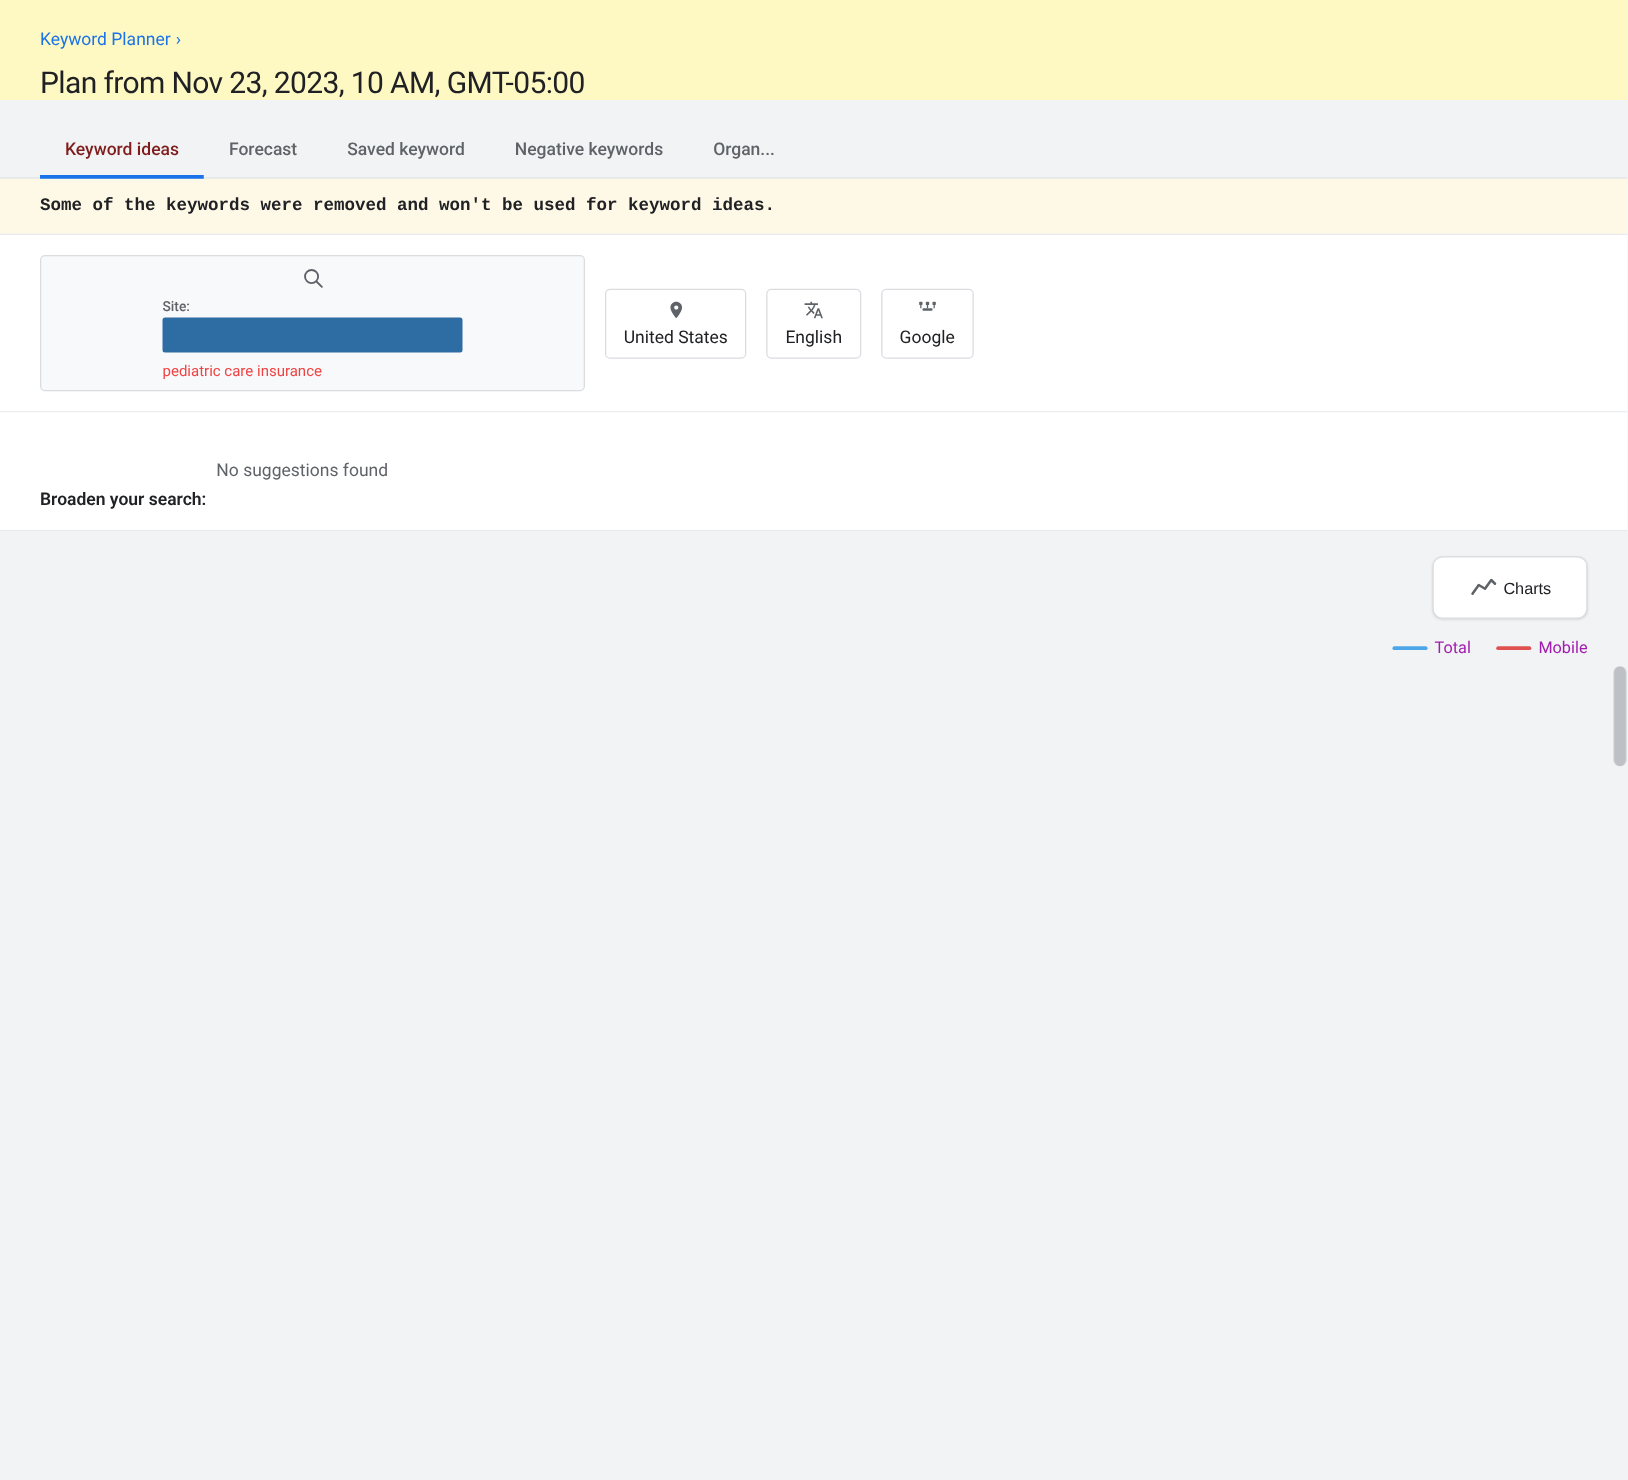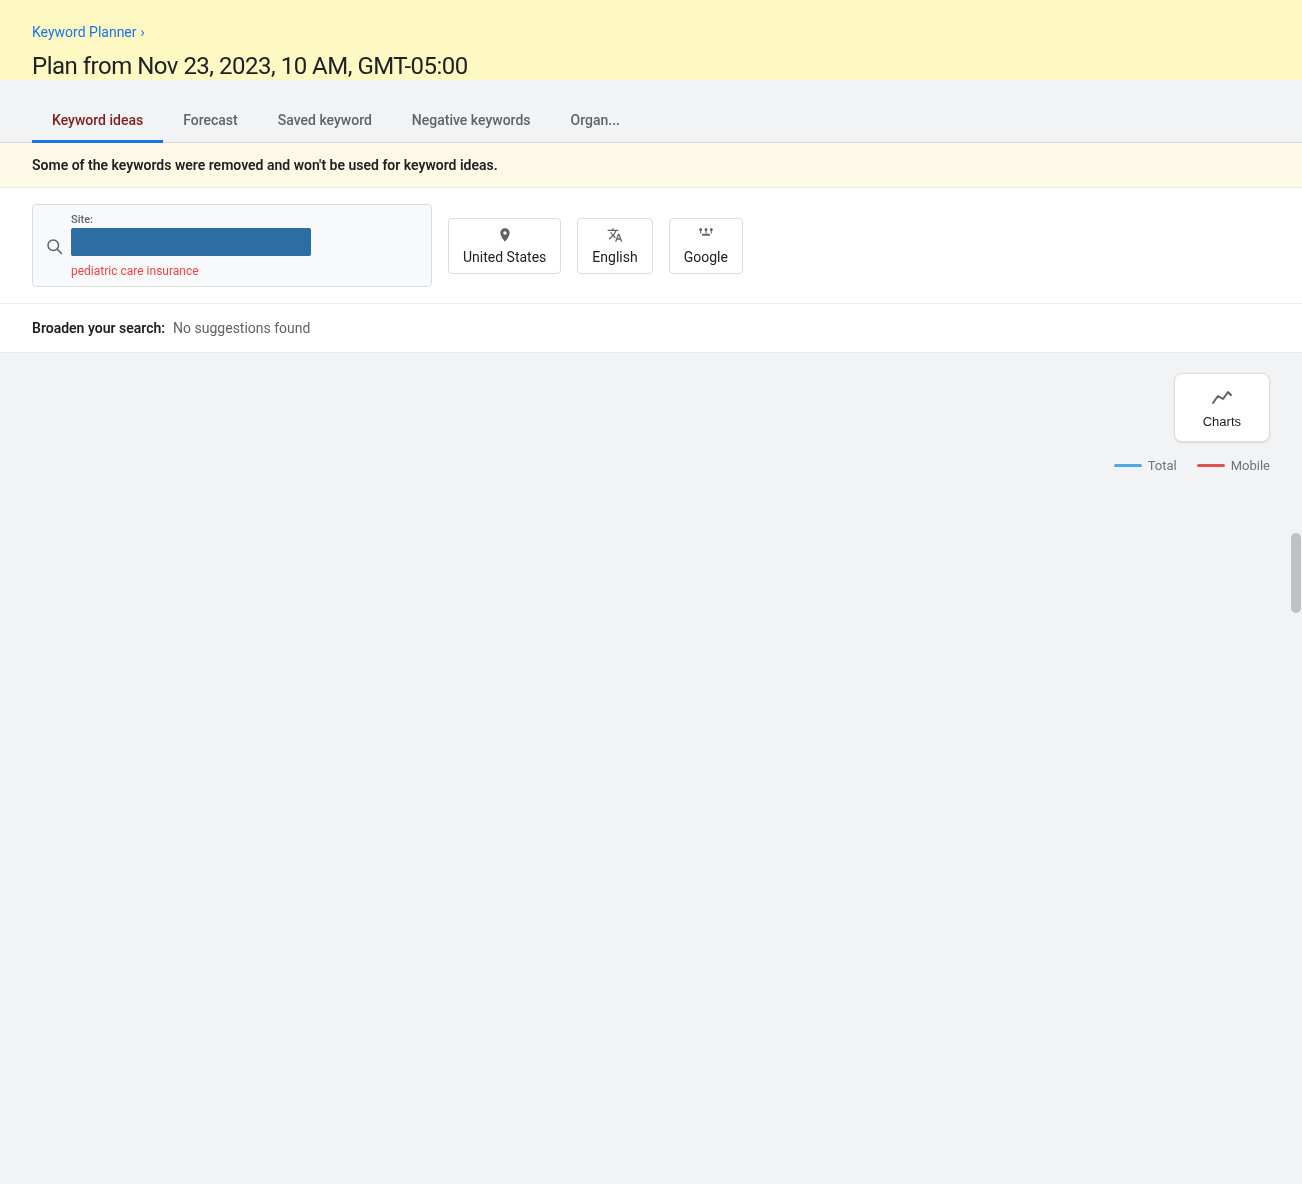--- a/index.html
+++ b/index.html
@@ -70,6 +70,7 @@
       font-weight: 600;
       color: #202124;
       border-bottom: 1px solid #e8eaed;
+      font-family: Liberation Mono, monospace;
     }
 
     .search-filter-bar {

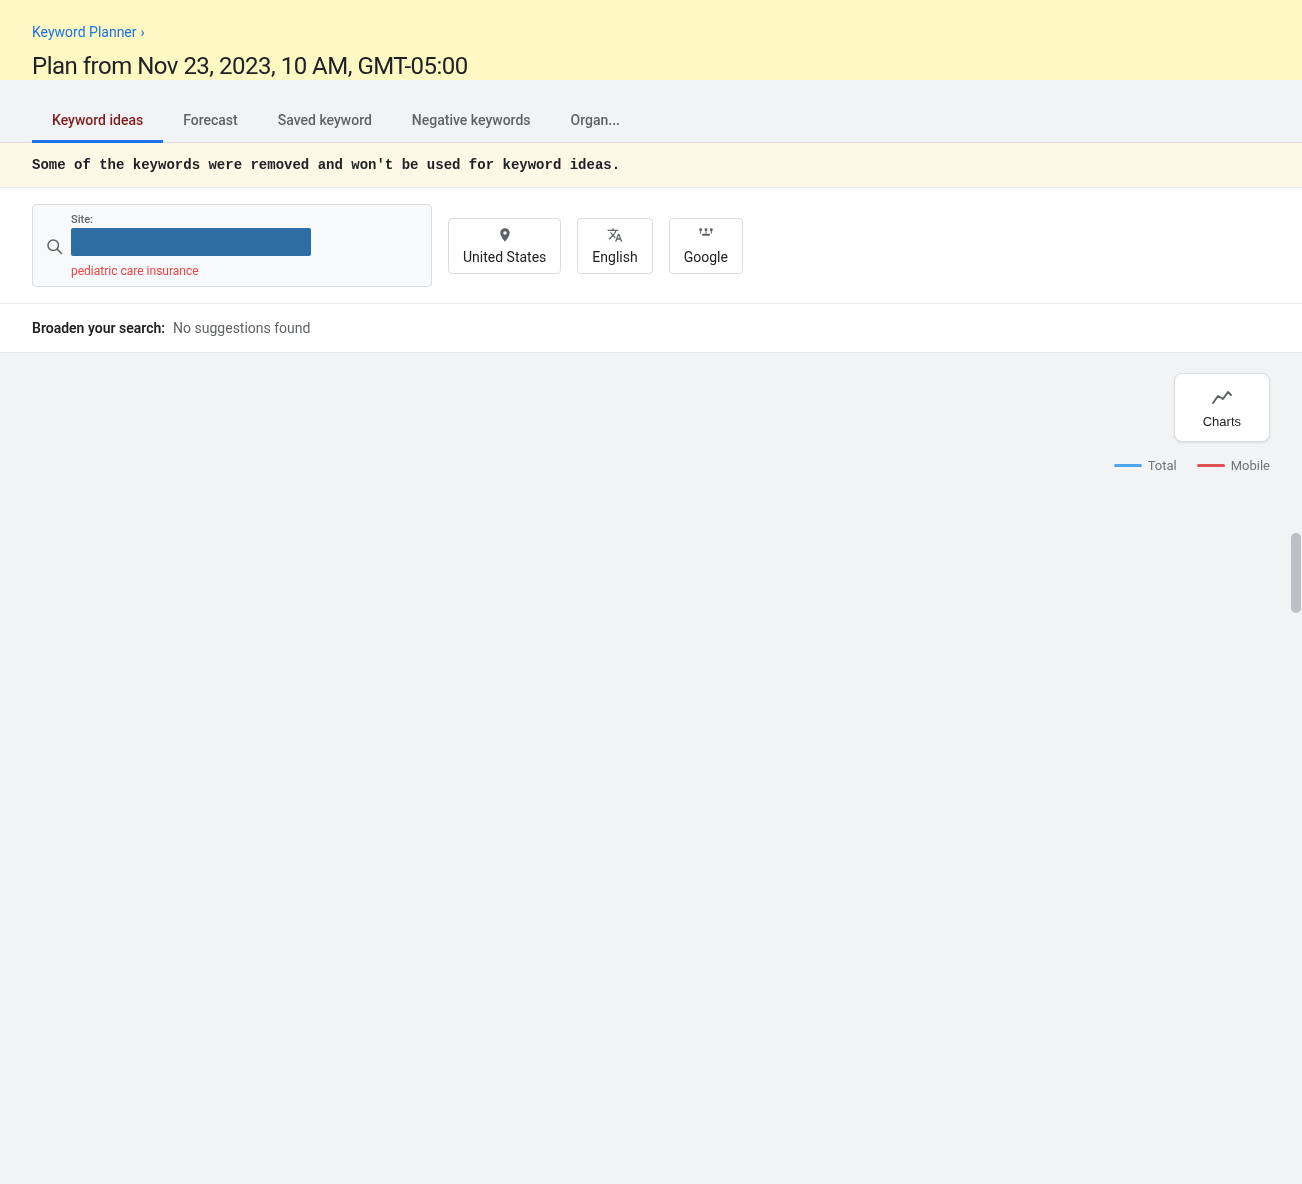--- a/index.html
+++ b/index.html
@@ -89,9 +89,10 @@
       border: 1px solid #dadce0;
       border-radius: 4px;
       padding: 8px 12px;
-      width: 400px;
+      width: 436px;
       gap: 8px;
       position: relative;
+      flex-direction: column;
     }
 
     .search-icon-svg {

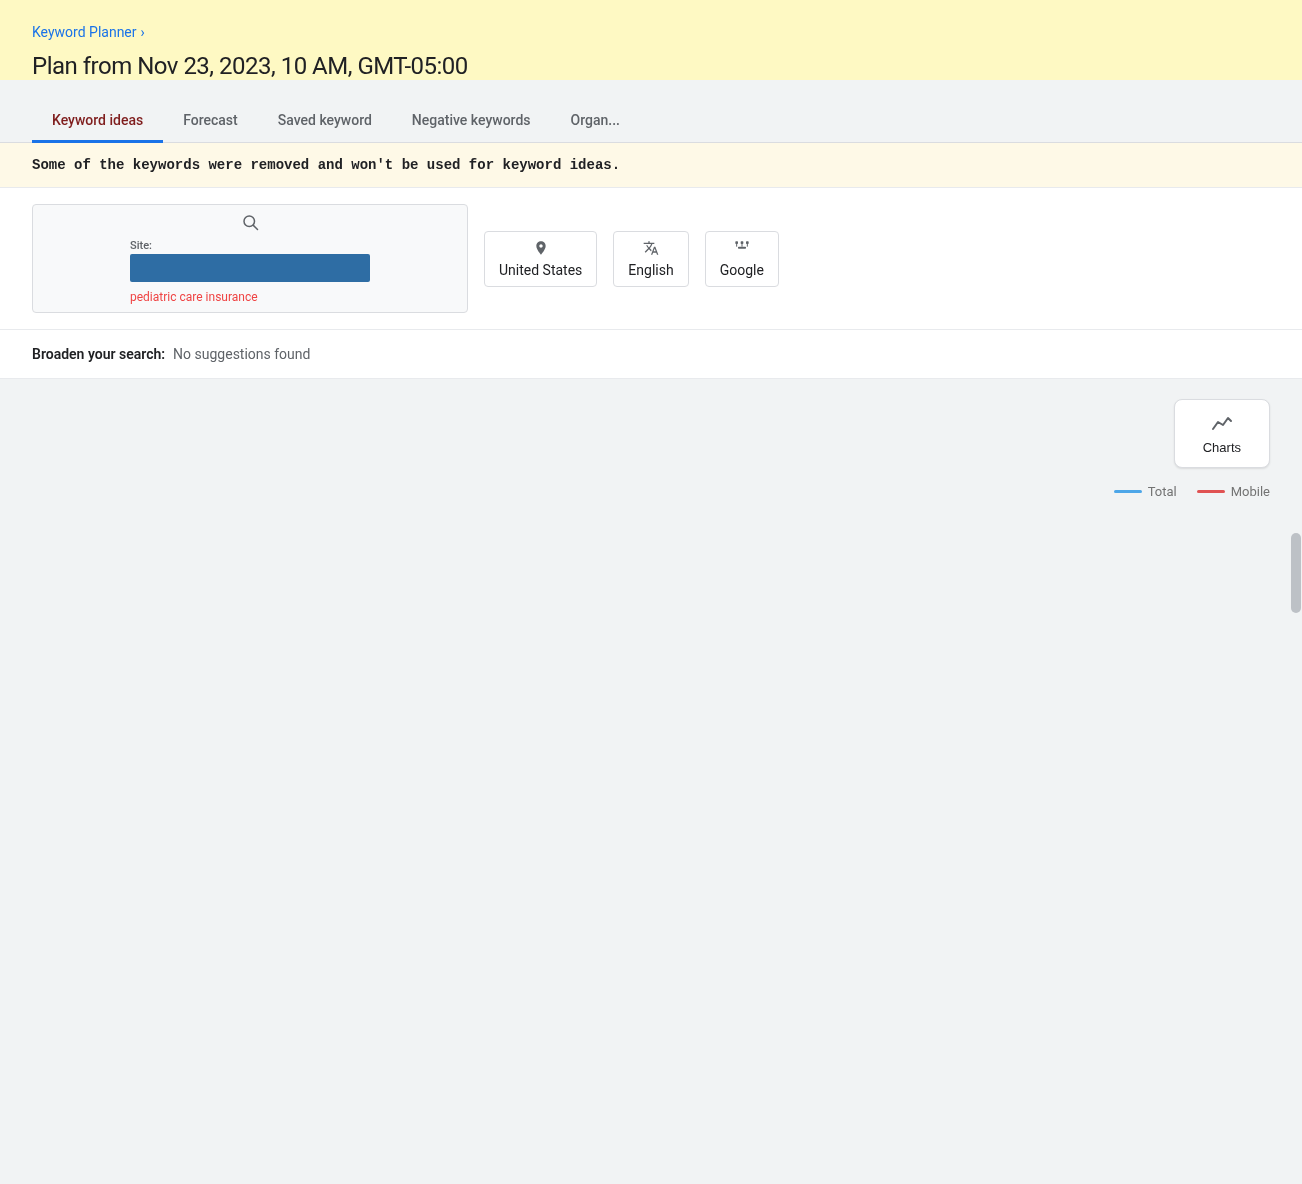--- a/index.html
+++ b/index.html
@@ -155,6 +155,7 @@
     .broaden-label {
       font-weight: 600;
       color: #202124;
+      margin-top: 46px;
     }
 
     .broaden-value {

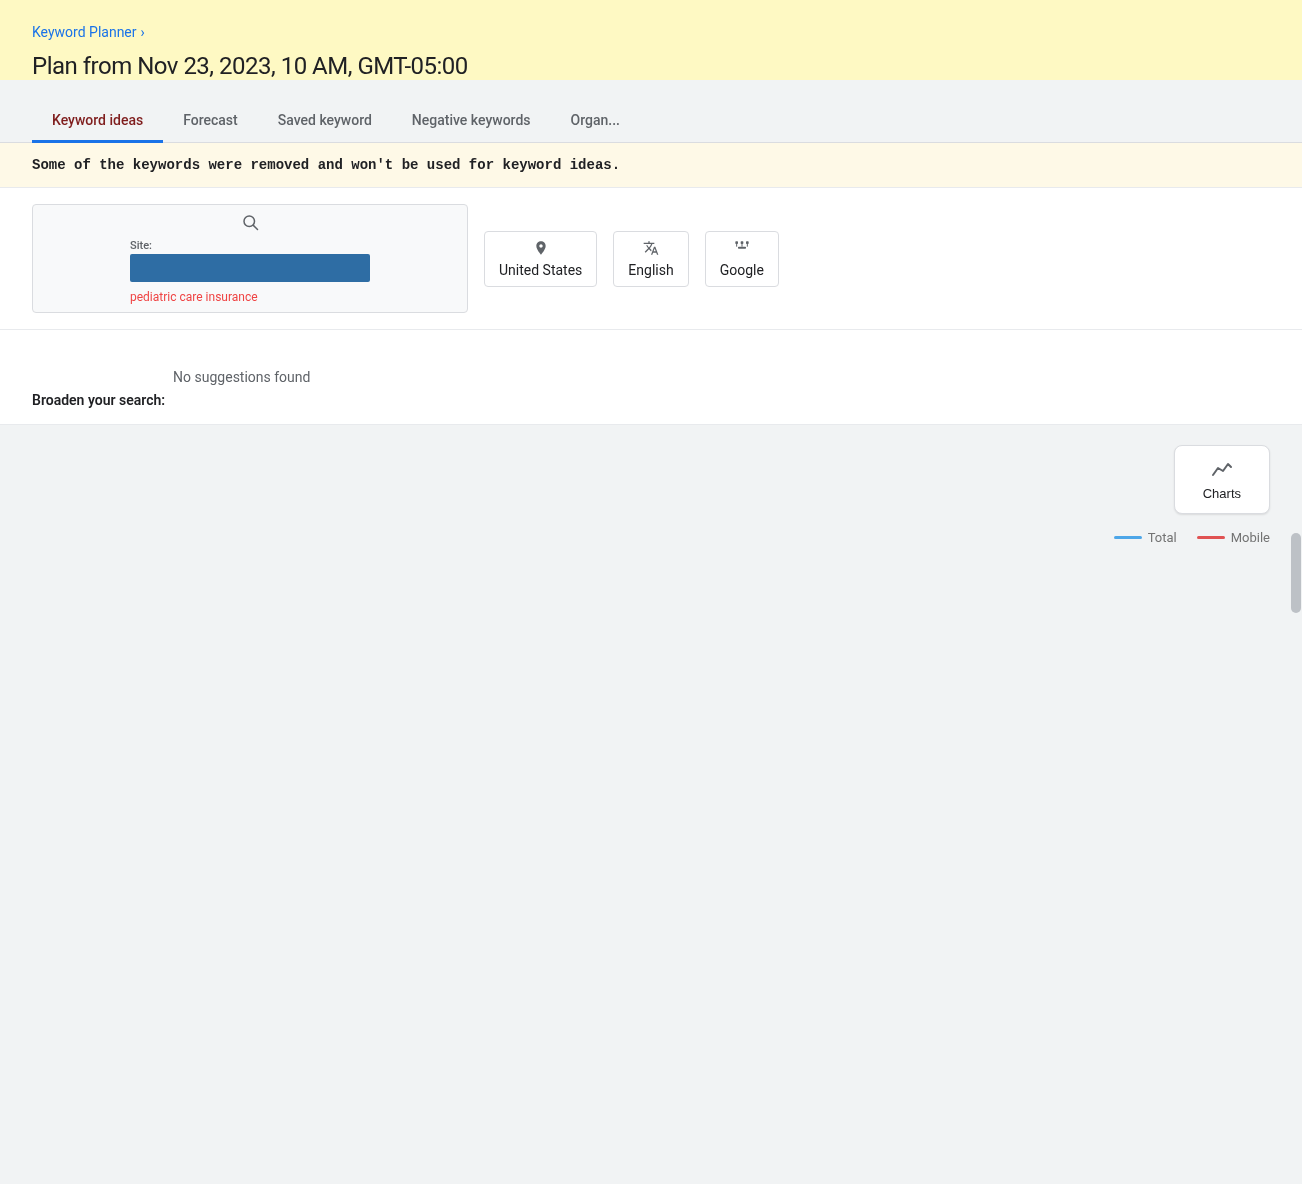--- a/index.html
+++ b/index.html
@@ -177,7 +177,7 @@
 
     .charts-button {
       display: flex;
-      flex-direction: column;
+      flex-direction: row;
       align-items: center;
       gap: 4px;
       padding: 12px 28px;

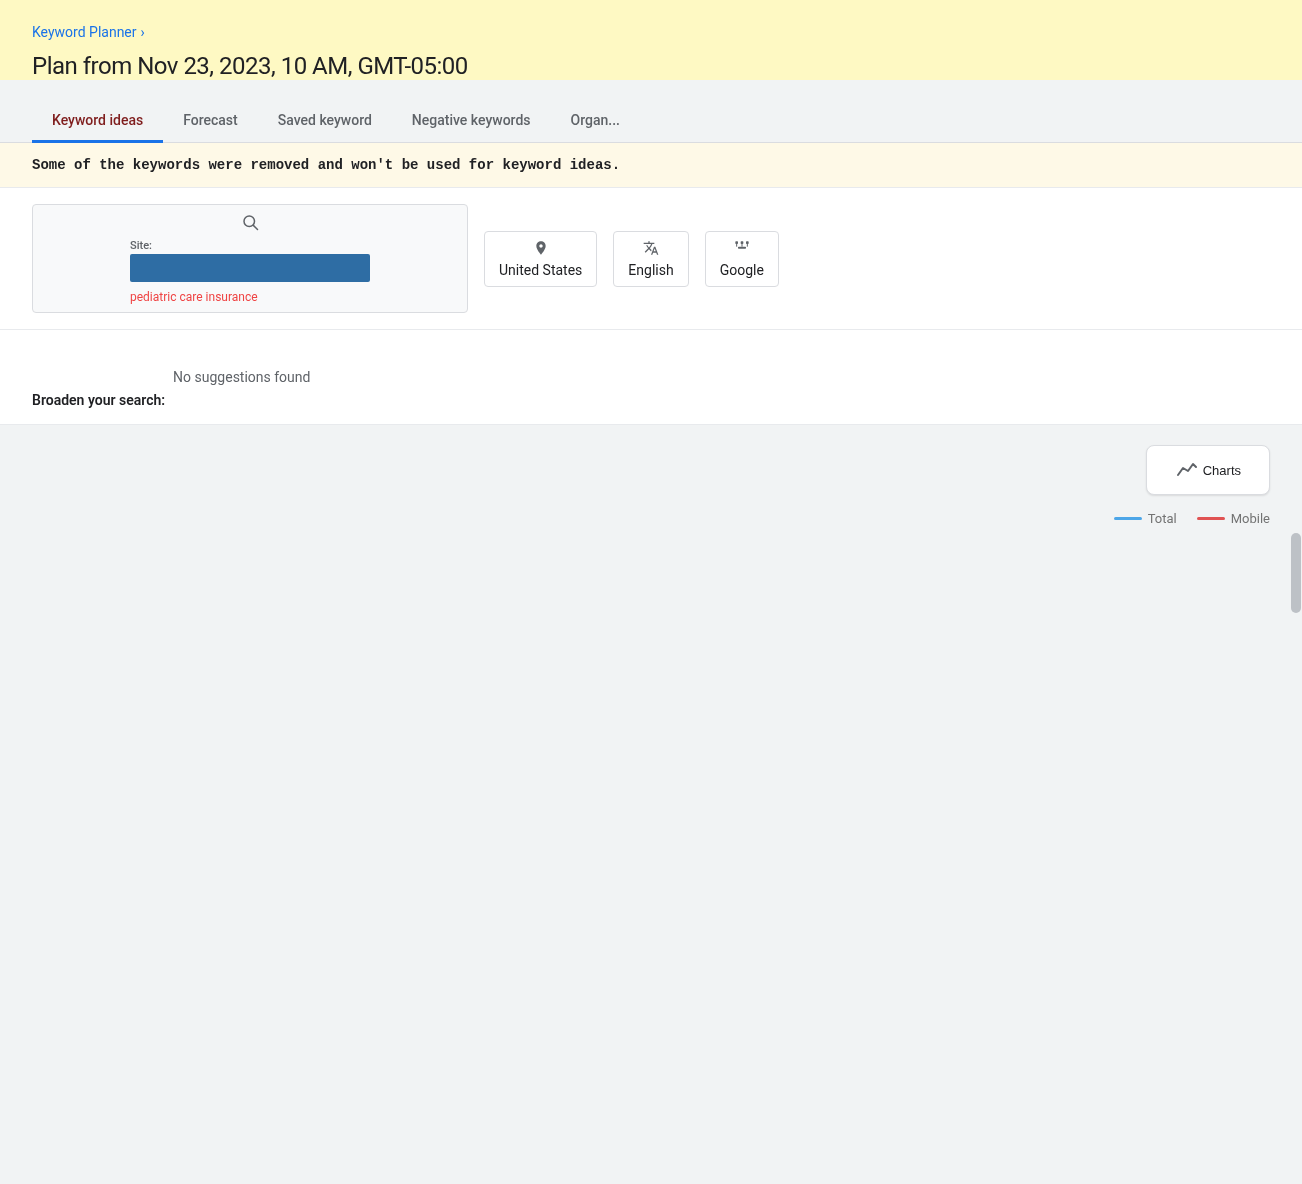--- a/index.html
+++ b/index.html
@@ -204,7 +204,7 @@
       align-items: center;
       gap: 6px;
       font-size: 13px;
-      color: #737373;
+      color: #a21caf;
     }
 
     .legend-line {

